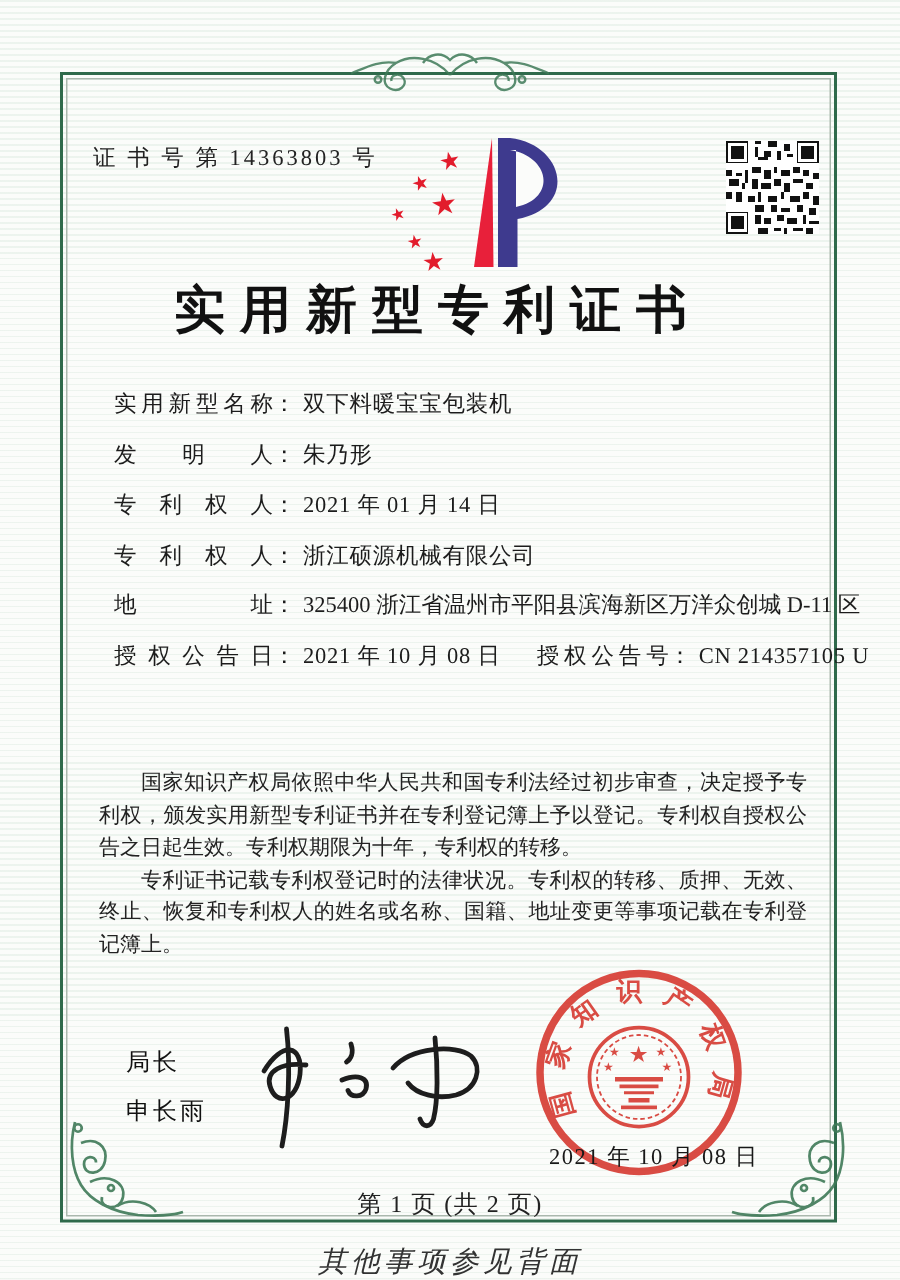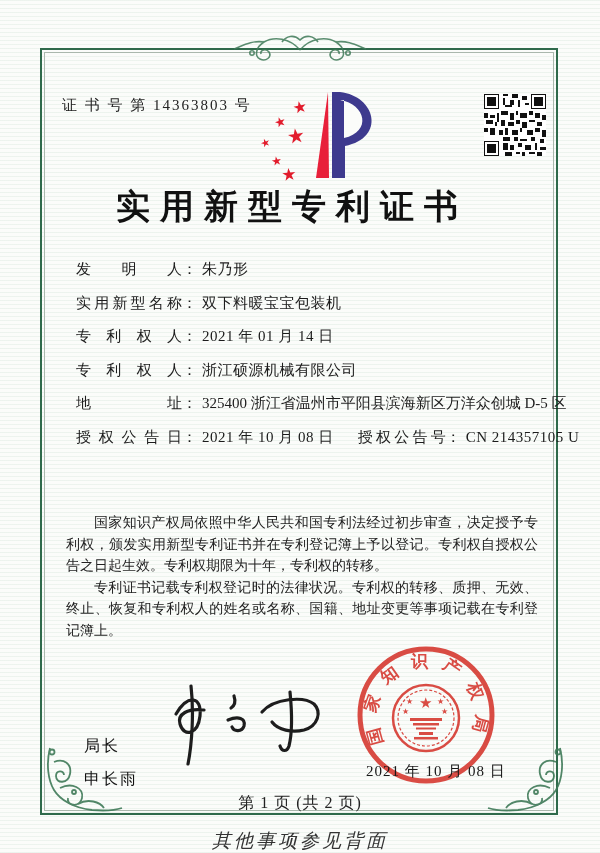--- a/index.html
+++ b/index.html
@@ -185,10 +185,10 @@
 
   <div class="abs fields">
     <div class="field-row">
+      <span class="f-label">实用新型名称</span><span class="f-colon">：</span><span class="f-value">双下料暖宝宝包装机</span>
+    </div>
+    <div class="field-row">
       <span class="f-label">发明人</span><span class="f-colon">：</span><span class="f-value">朱乃形</span>
-    </div>
-    <div class="field-row">
-      <span class="f-label">实用新型名称</span><span class="f-colon">：</span><span class="f-value">双下料暖宝宝包装机</span>
     </div>
     <div class="field-row">
       <span class="f-label">专利权人</span><span class="f-colon">：</span><span class="f-value">2021 年 01 月 14 日</span>

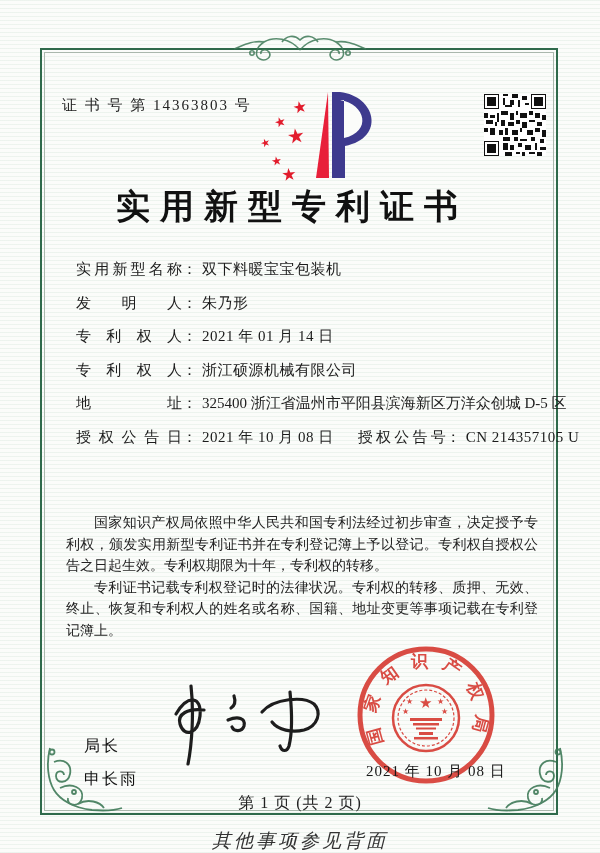--- a/index.html
+++ b/index.html
@@ -197,7 +197,7 @@
       <span class="f-label">专利权人</span><span class="f-colon">：</span><span class="f-value">浙江硕源机械有限公司</span>
     </div>
     <div class="field-row">
-      <span class="f-label">地址</span><span class="f-colon">：</span><span class="f-value" style="letter-spacing:0;">325400  浙江省温州市平阳县滨海新区万洋众创城 D-5 区</span>
+      <span class="f-label">地址</span><span class="f-colon">：</span><span class="f-value" style="letter-spacing:0;">325400  浙江省温州市平阳县滨海新区万洋众创城 D-11 区</span>
     </div>
     <div class="field-row grant-row">
       <span>

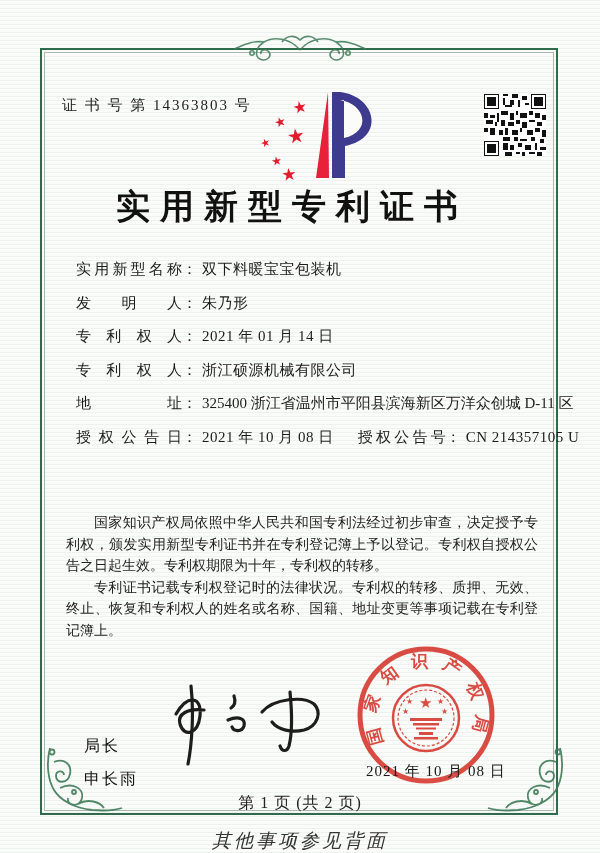--- a/index.html
+++ b/index.html
@@ -44,7 +44,7 @@
   .grant-col2 .f-label { width:88px; }
   .paragraphs { left:66px; top:512px; width:472px; font-size:14px; line-height:21.5px; color:#222; text-align:justify; }
   .paragraphs p { text-indent:2em; }
-  .signer { left:84px; top:736px; font-size:16px; color:#111; font-family:"Liberation Sans","DejaVu Sans",sans-serif; }
+  .signer { left:84px; top:698px; font-size:16px; color:#111; font-family:"Liberation Sans","DejaVu Sans",sans-serif; }
   .signer div { margin-bottom:12px; letter-spacing:2px; }
   .sig-svg { left:158px; top:672px; }
   .seal-wrap { left:353px; top:642px; width:146px; height:150px; }

